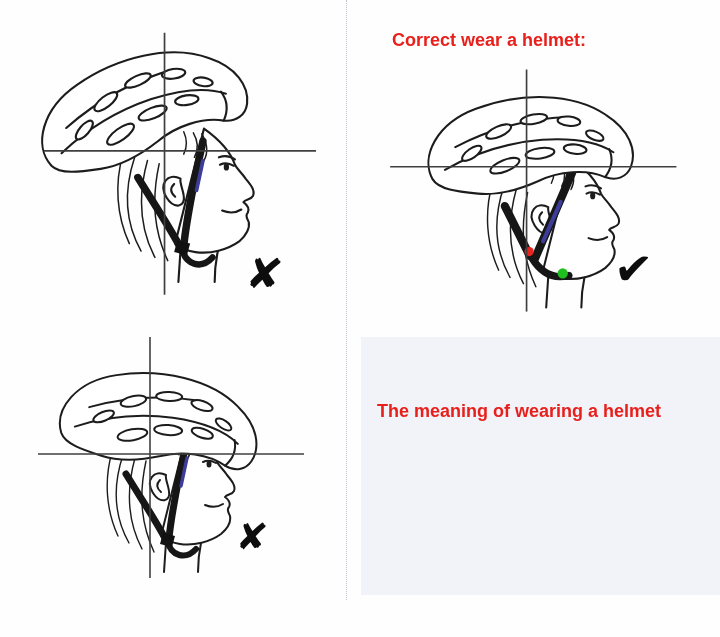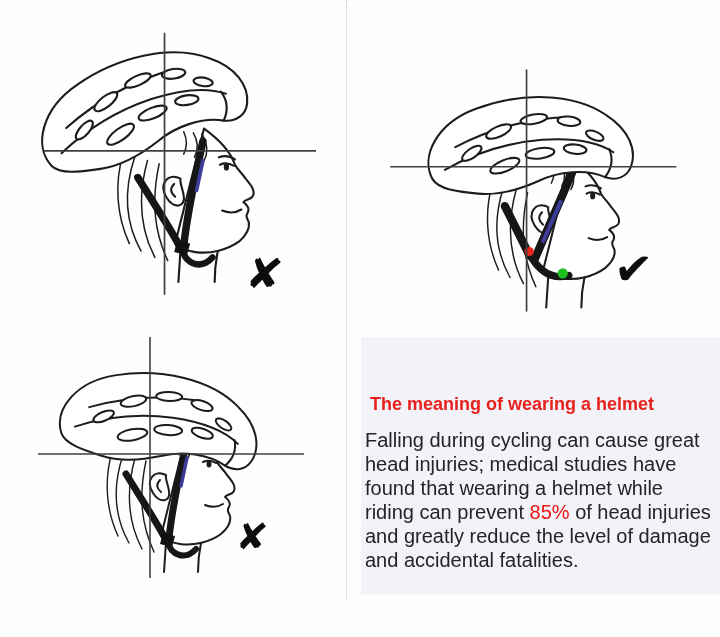--- a/index.html
+++ b/index.html
@@ -129,6 +129,7 @@
   </div>
   <span class="mark mark-x2">✘</span>
 
+  <div class="heading-correct">Correct wear a helmet:</div>
 
   <div class="fig fig-tr">
     <svg viewBox="0 0 300 260" preserveAspectRatio="none">

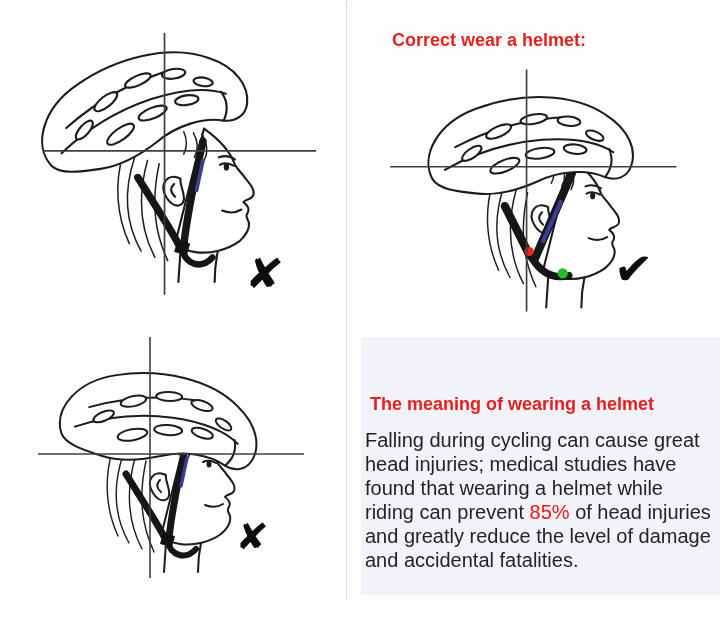--- a/index.html
+++ b/index.html
@@ -38,7 +38,7 @@
     background:#f2f2f9;box-sizing:border-box;padding:52px 6px 0 4px;
   }
   .panel-heading{
-    font-size:18px;font-weight:bold;color:#e8201c;margin:5px;white-space:nowrap;
+    font-size:18px;font-weight:bold;color:#e8201c;margin:12px;white-space:nowrap;
   }
   .panel-para{
     margin:13px 0 0 0;width:352px;

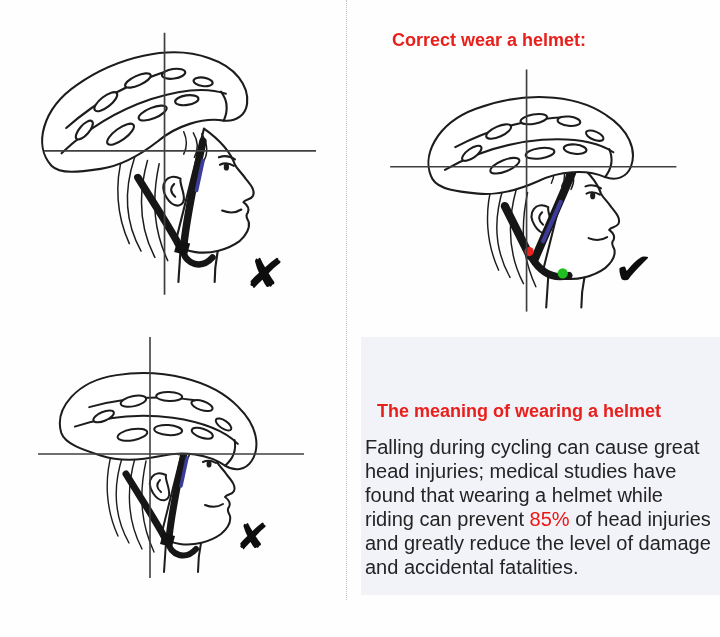--- a/index.html
+++ b/index.html
@@ -146,7 +146,6 @@
 
   <div class="panel">
     <p class="panel-heading">The meaning of wearing a helmet</p>
-    <p class="panel-para"><span>Falling during cycling can cause great head injuries; medical studies have found that wearing a helmet while riding can prevent </span><span class="hl-red">85%</span><span> of head injuries and greatly reduce the level of damage and accidental fatalities.</span></p>
   </div>
 
 </div>

